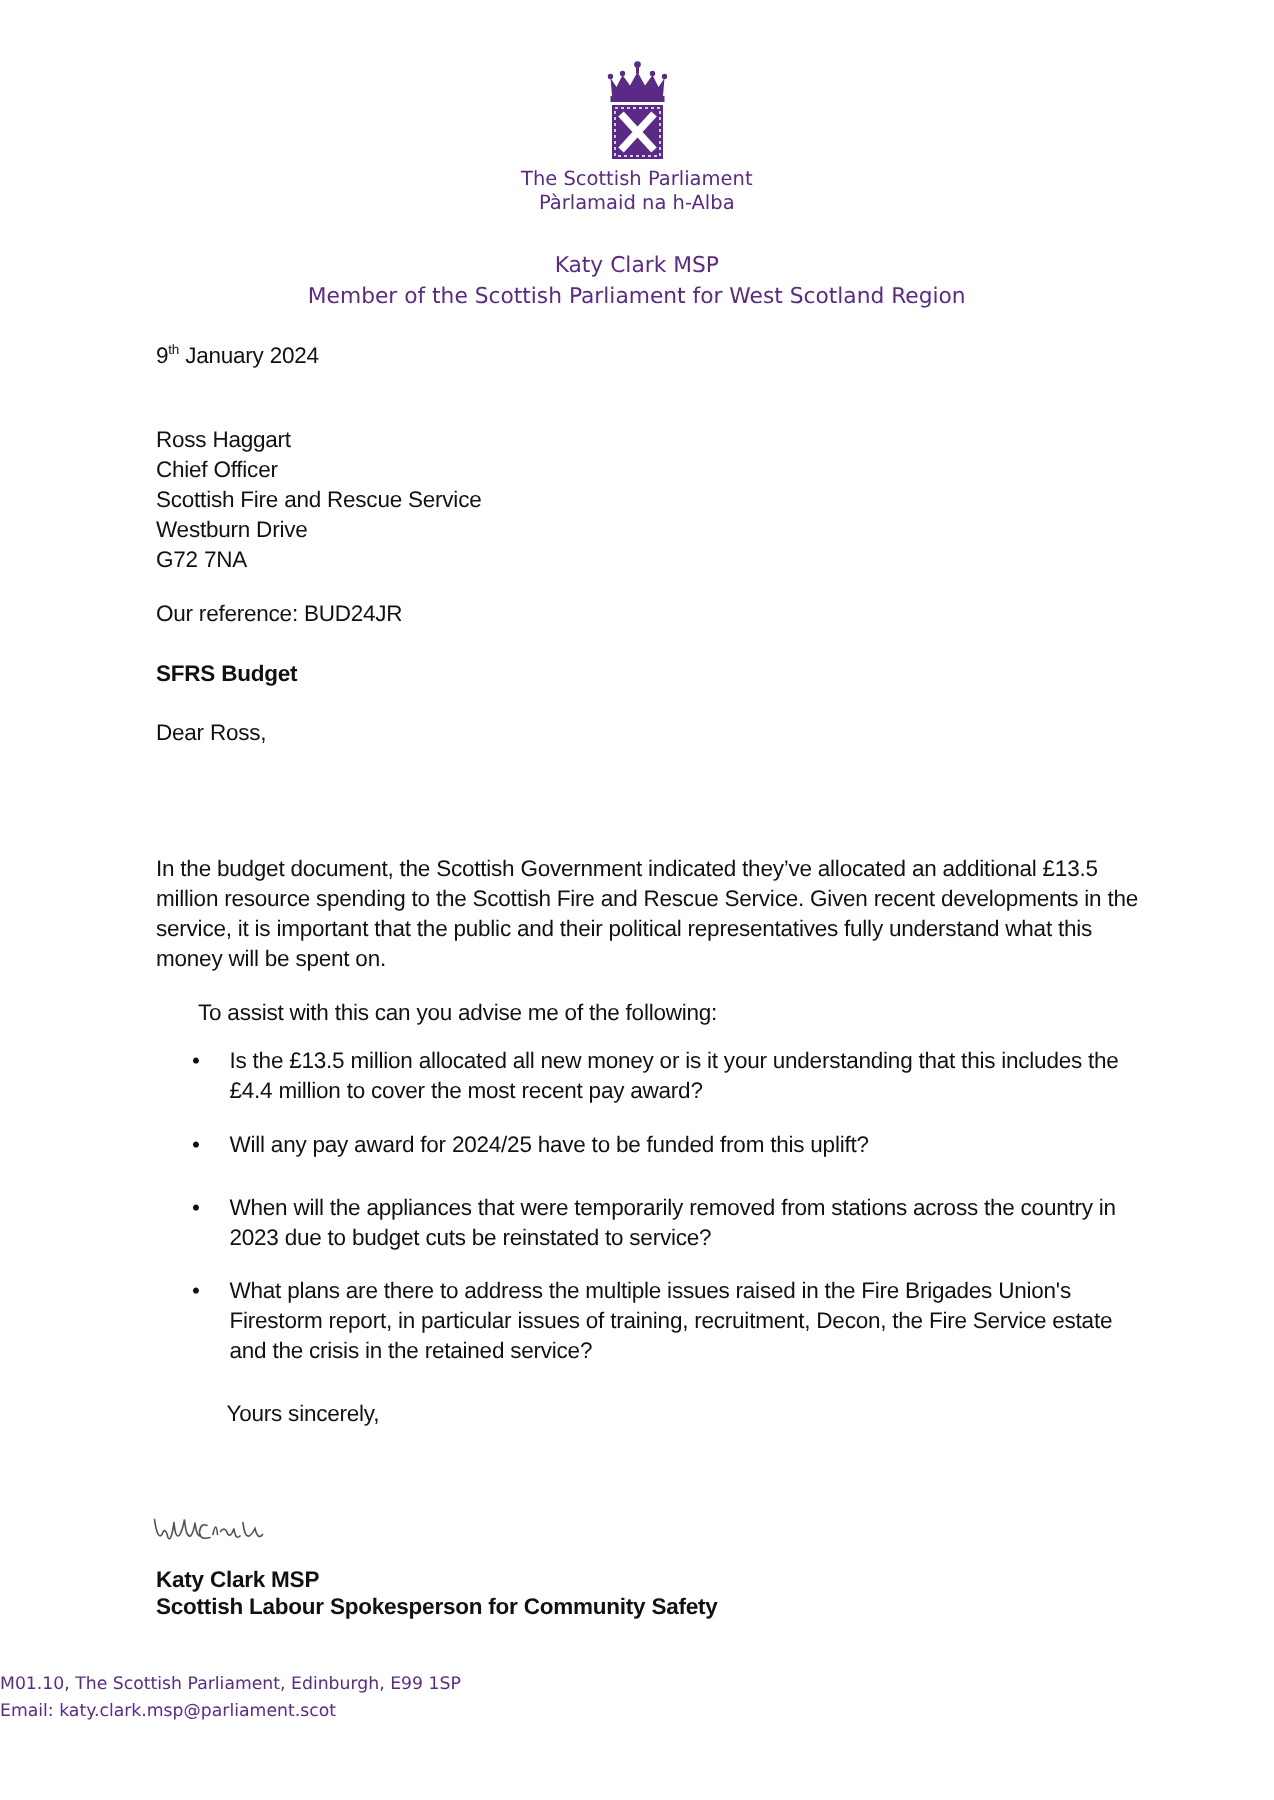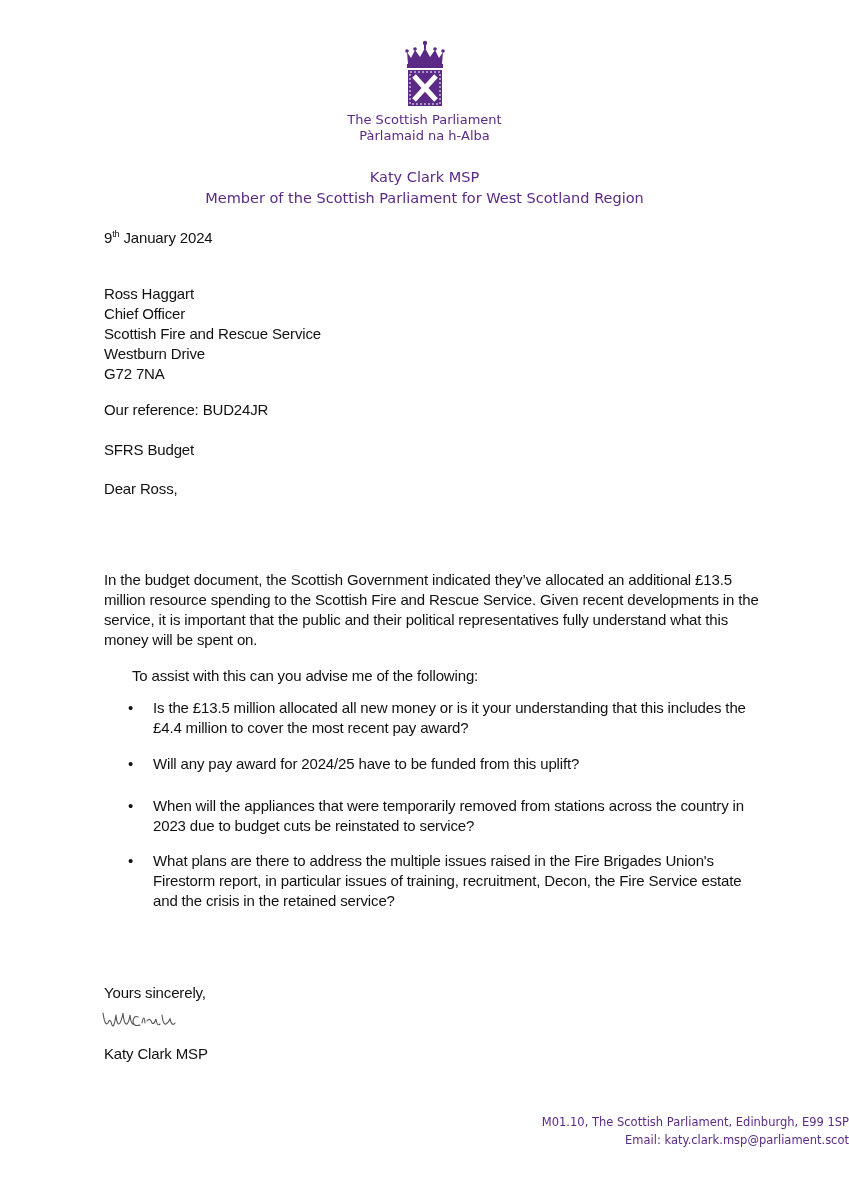--- a/index.html
+++ b/index.html
@@ -65,7 +65,7 @@
       line-height: 0;
       vertical-align: 6px;
     }
-    .bold { font-weight: normal; }
+    .bold { font-weight: bold; }
 
     .bullet-list {
       position: absolute;

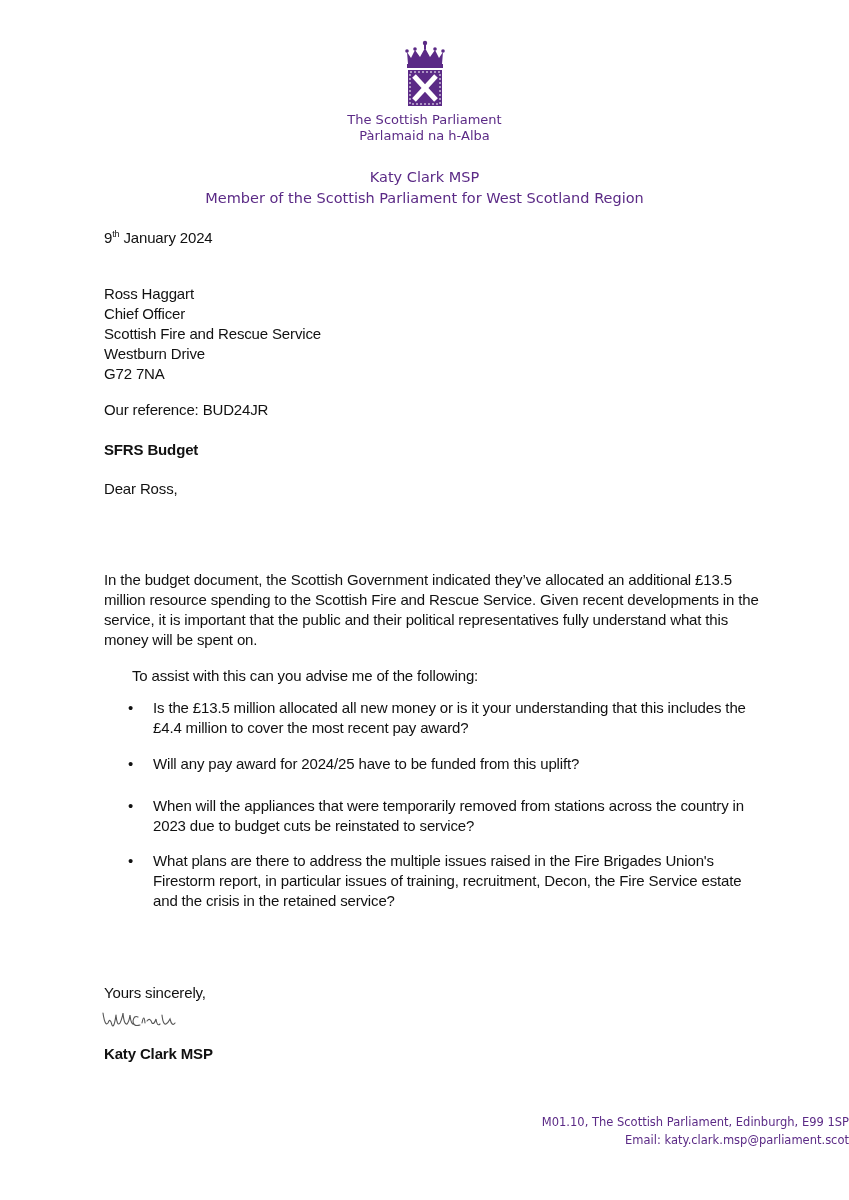--- a/index.html
+++ b/index.html
@@ -188,7 +188,7 @@
   </div>
 
 
-  <div class="body-text" style="top:983px;">Yours sincerely,</div>
+  <div class="body-text" style="top:933px;margin-left:47px;">Yours sincerely,</div>
 
   <div class="signature">
     <svg width="100" height="30" viewBox="0 0 100 30" xmlns="http://www.w3.org/2000/svg">

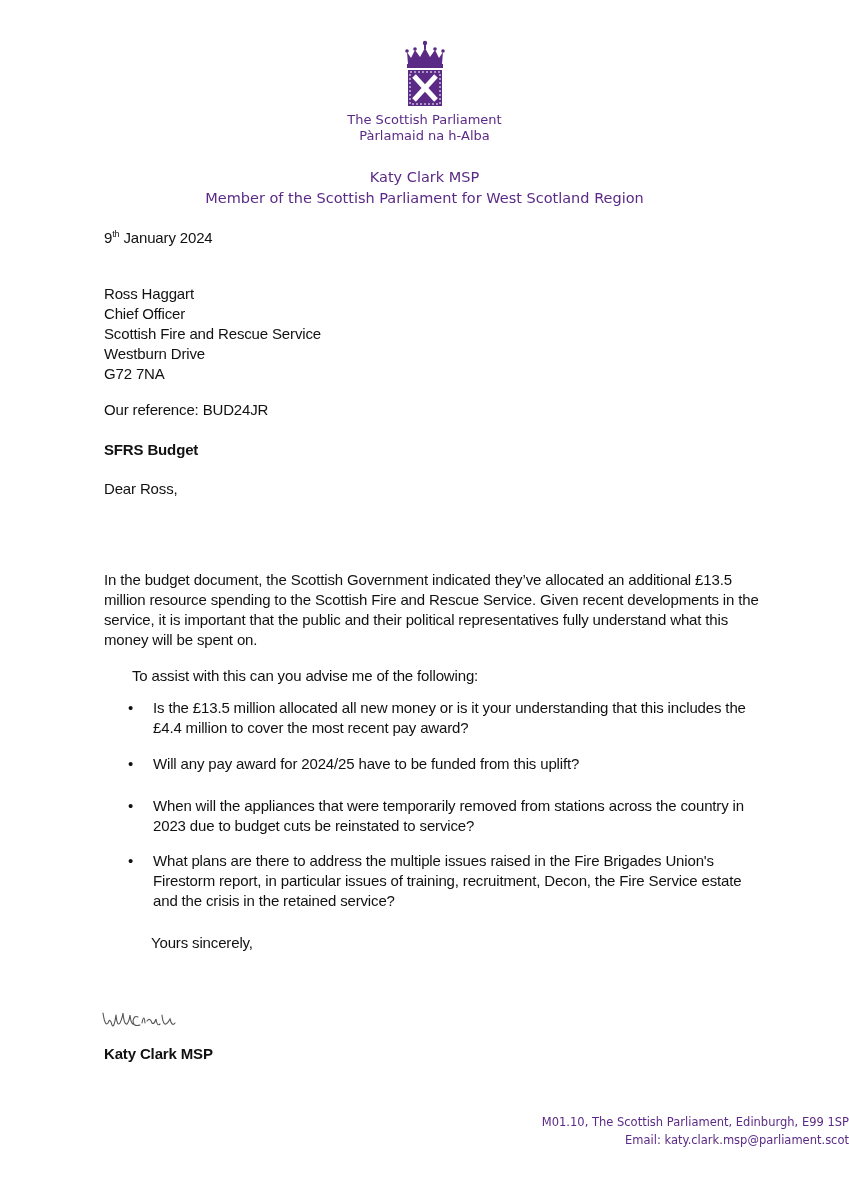--- a/index.html
+++ b/index.html
@@ -198,6 +198,7 @@
   </div>
 
   <div class="body-text bold" style="top:1044px;">Katy Clark MSP</div>
+  <div class="body-text bold" style="top:1062px;">Scottish Labour Spokesperson for Community Safety</div>
 
   <div class="footer l1">M01.10, The Scottish Parliament, Edinburgh, E99 1SP</div>
   <div class="footer l2">Email: katy.clark.msp@parliament.scot</div>

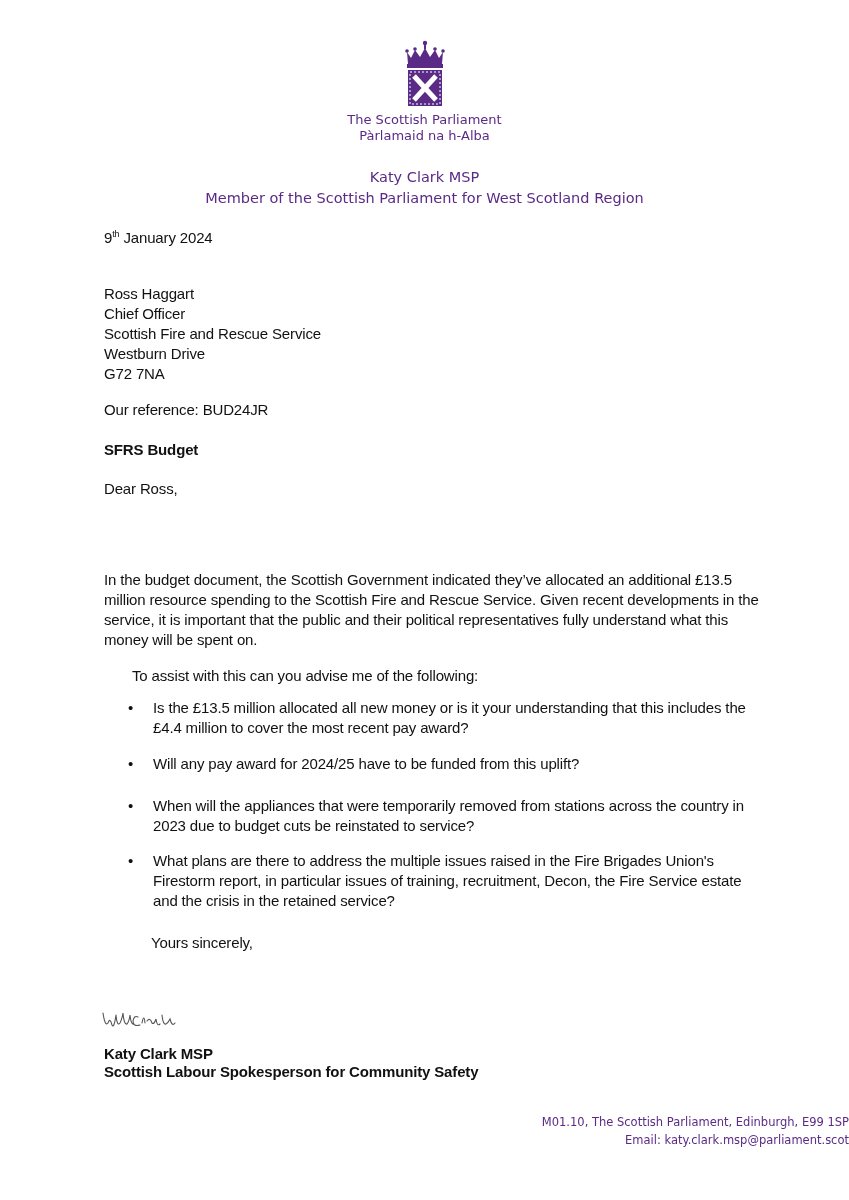--- a/index.html
+++ b/index.html
@@ -104,7 +104,7 @@
     .footer {
       position: absolute;
       left: 0; width: 849px;
-      text-align: right;
+      text-align: left;
       color: #5b2a86;
       font-family: "DejaVu Sans", sans-serif;
       font-size: 11.5px;

